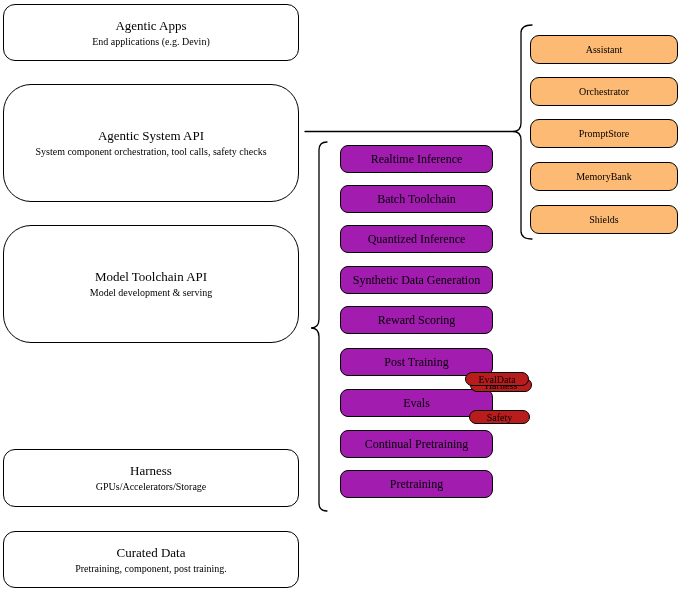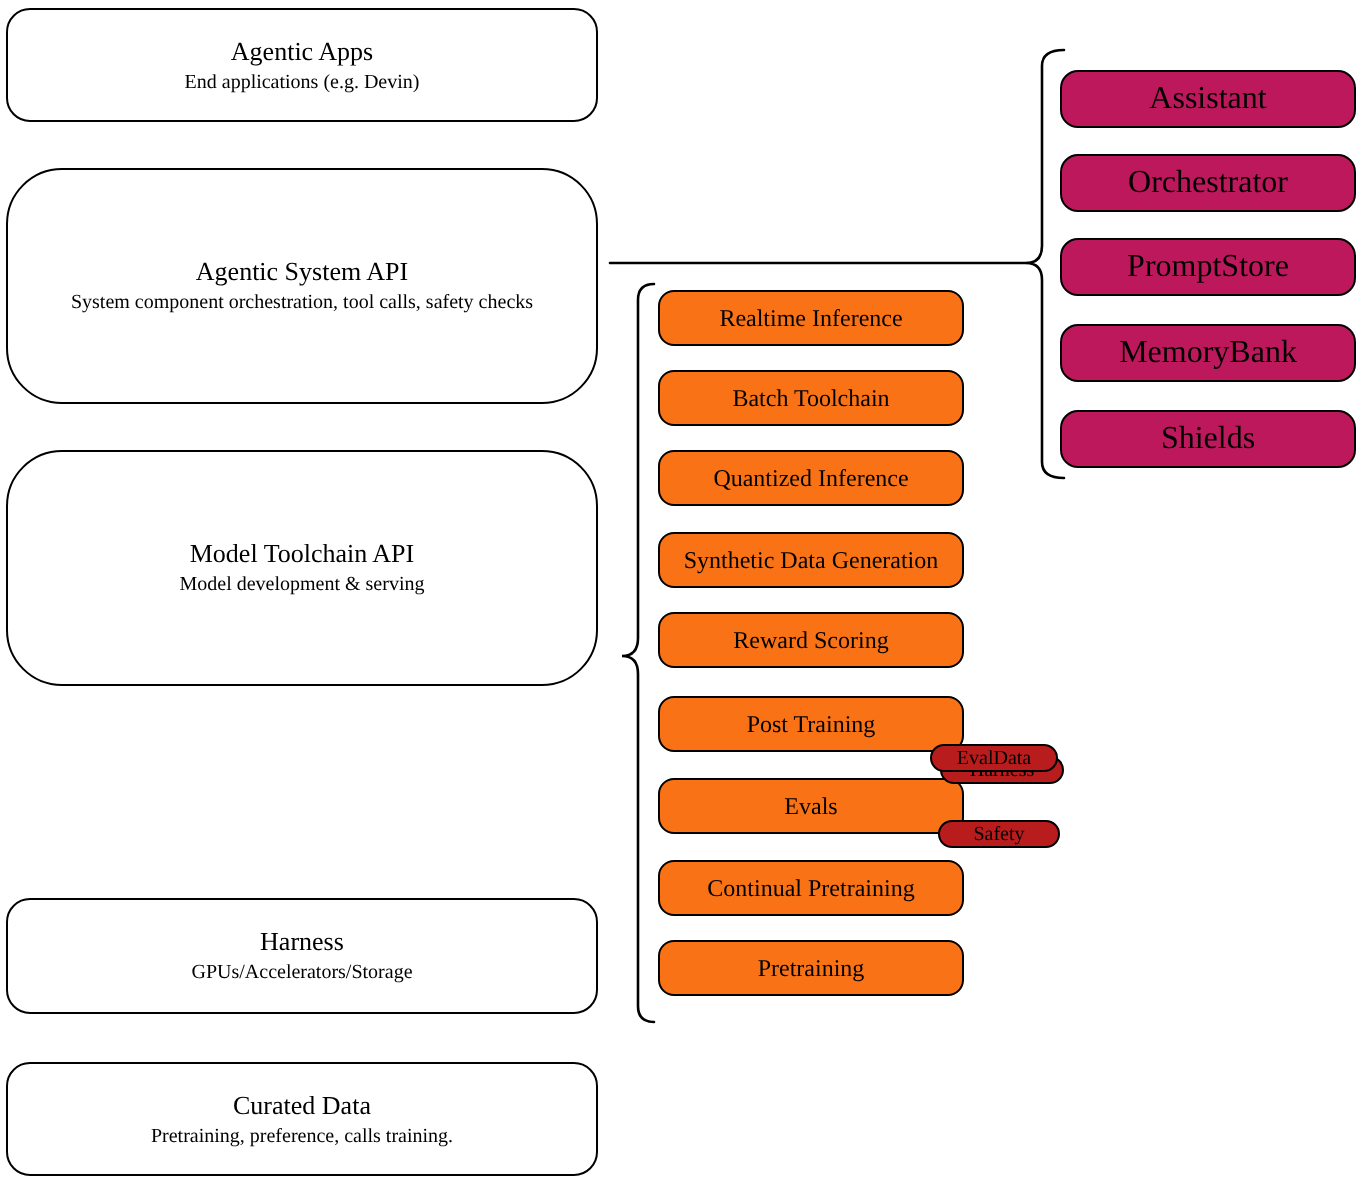--- a/index.html
+++ b/index.html
@@ -59,12 +59,12 @@
     height: 29px;
     border: 1.4px solid #000000;
     border-radius: 9px;
-    background: #be185d;
+    background: #fdba74;
     box-sizing: border-box;
     display: flex;
     align-items: center;
     justify-content: center;
-    font-size: 16px;
+    font-size: 10px;
     text-align: center;
   }
   .pill {

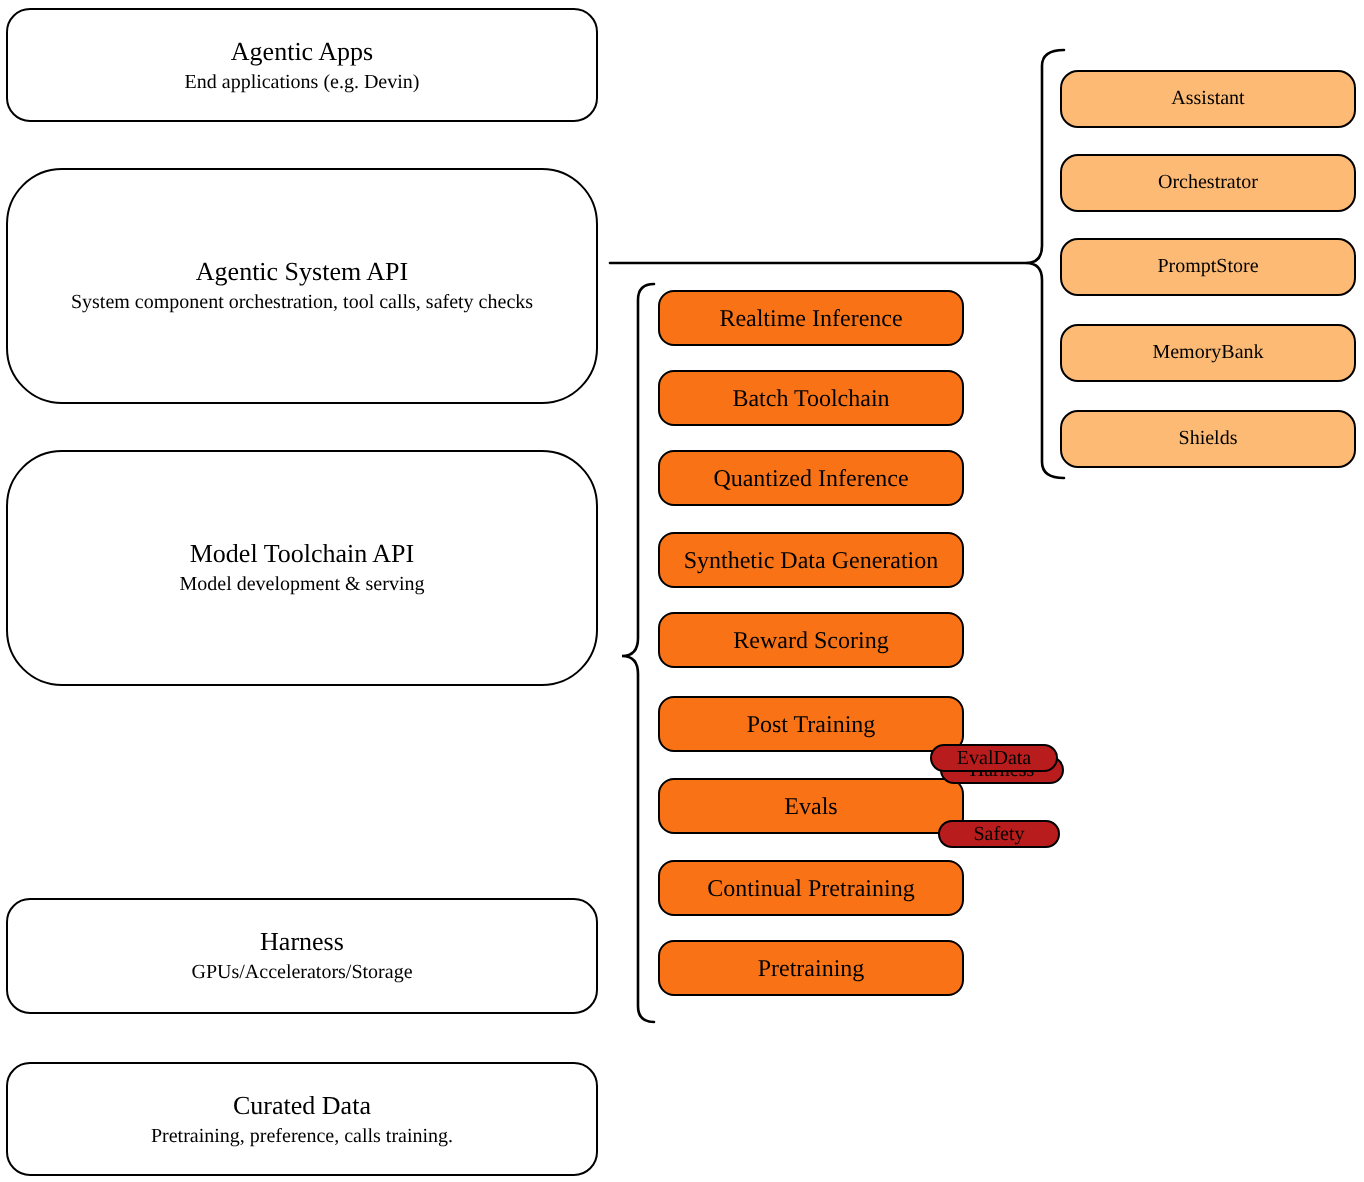--- a/index.html
+++ b/index.html
@@ -38,12 +38,12 @@
   .lsub   { font-size: 10px; line-height: 12px; text-align: center; }
   .mbox {
     position: absolute;
-    left: 329px;
+    left: 340px;
     width: 153px;
     height: 28px;
     border: 1.4px solid #000000;
     border-radius: 8px;
-    background: #f97316;
+    background: #a21caf;
     box-sizing: border-box;
     display: flex;
     align-items: center;

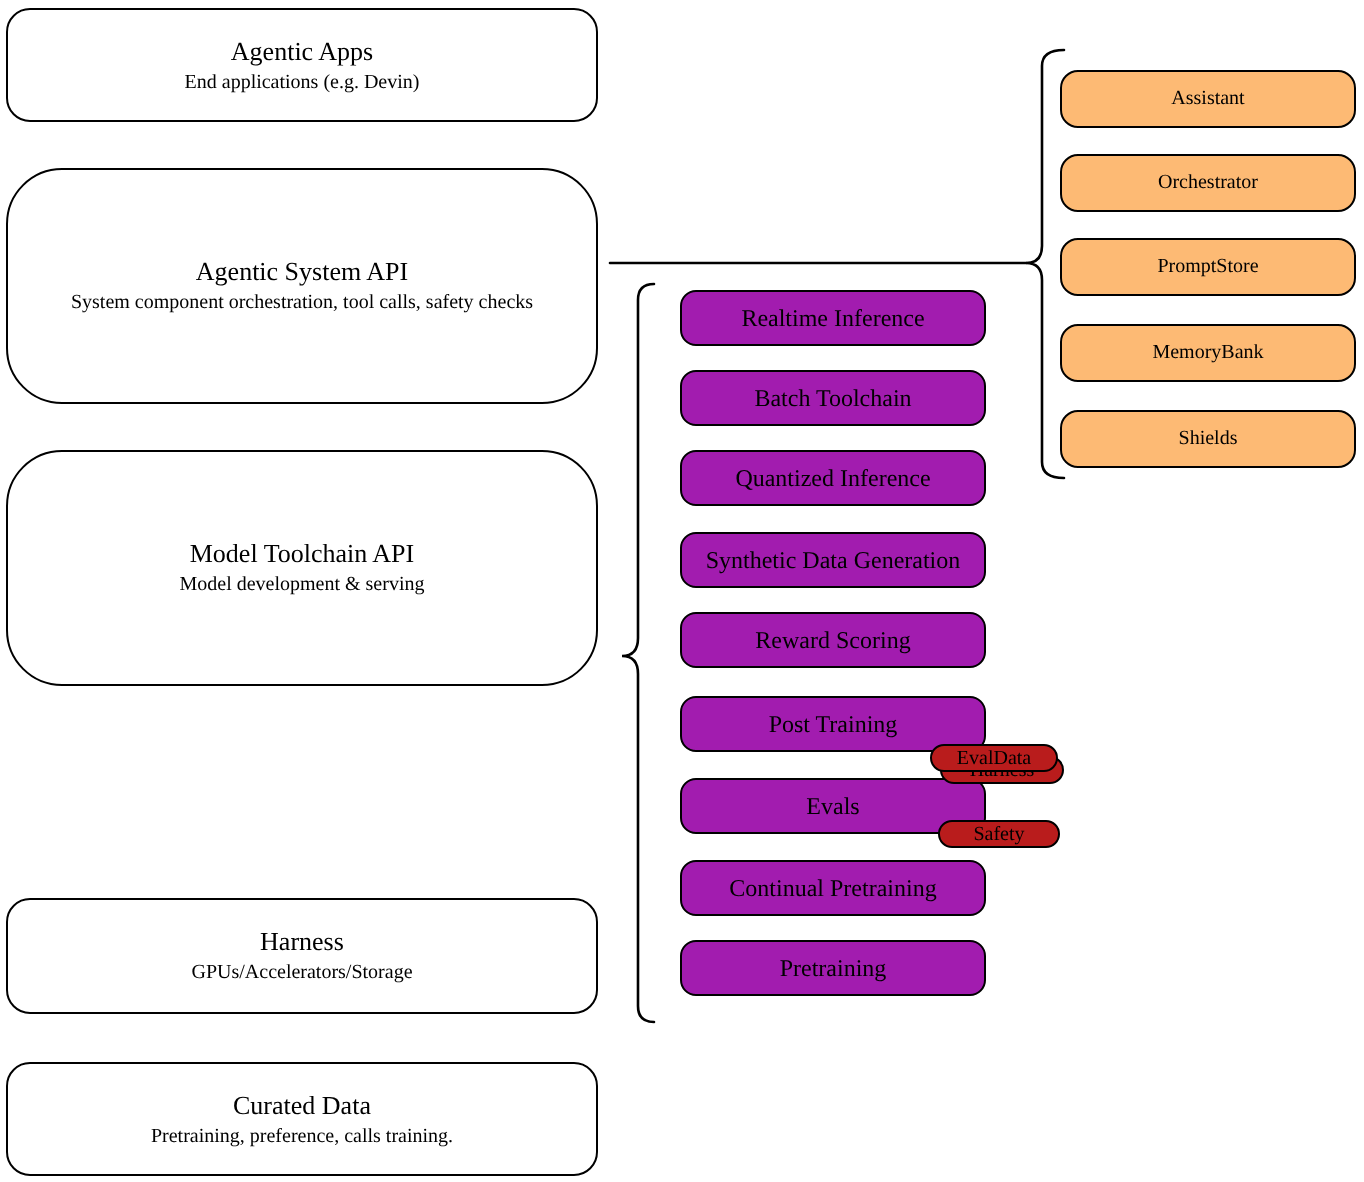--- a/index.html
+++ b/index.html
@@ -116,7 +116,7 @@
 
   <div class="lbox r12" style="top:531px;height:57px">
     <div class="ltitle">Curated Data</div>
-    <div class="lsub">Pretraining, preference, calls training.</div>
+    <div class="lsub">Pretraining, component, post training.</div>
   </div>
 
   <div class="mbox" style="top:145px">Realtime Inference</div>

